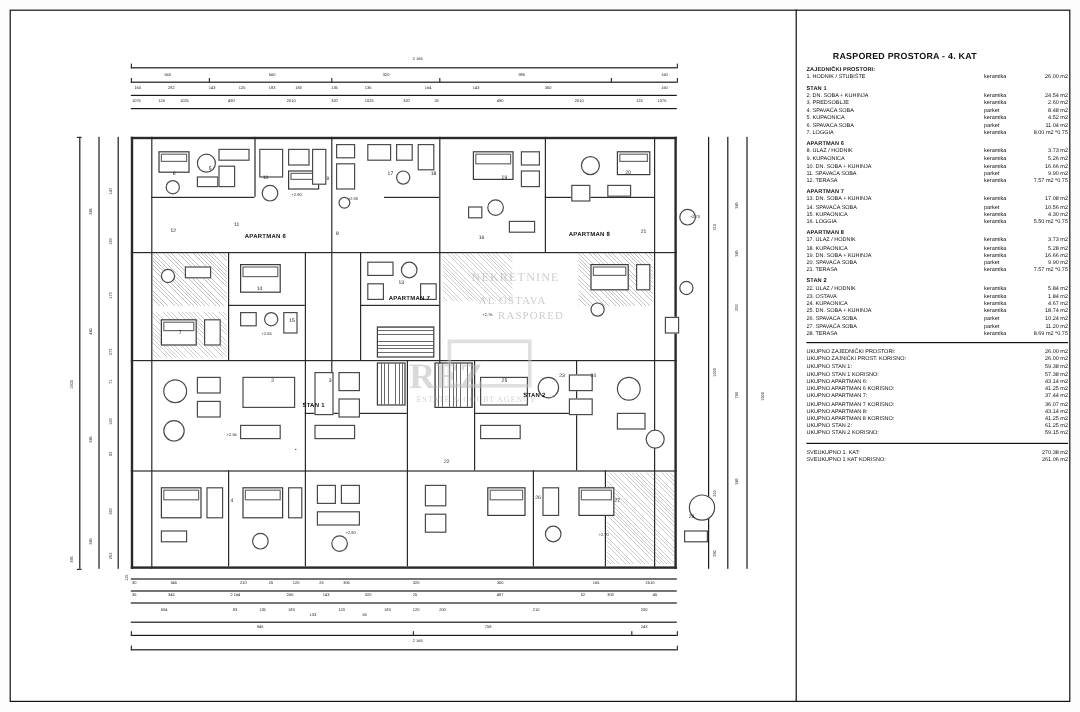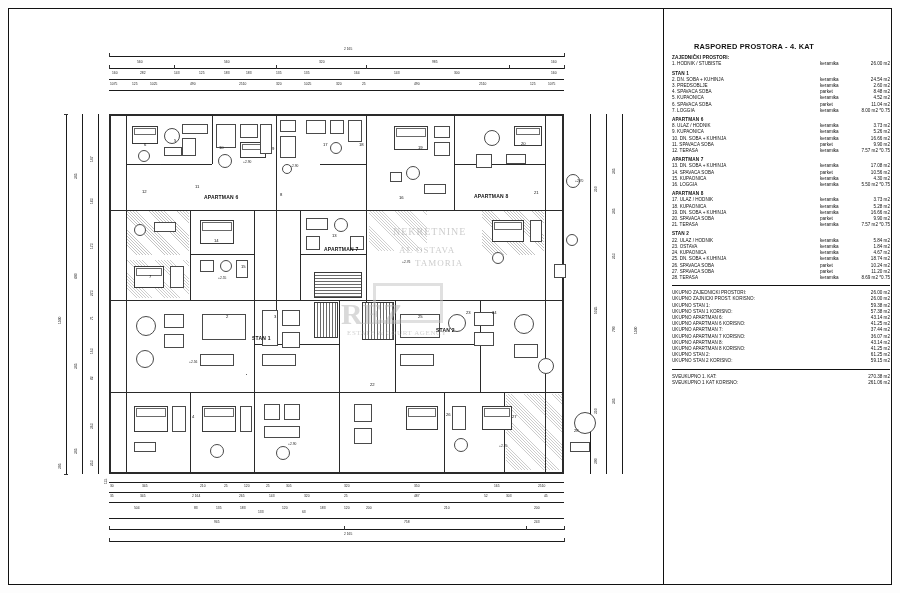--- a/index.html
+++ b/index.html
@@ -715,7 +715,7 @@
   <div id="wm">
     <div class="wtxt w1">NEKRETNINE</div>
     <div class="wtxt w2">AL OSTAVA</div>
-    <div class="wtxt w3">TAMORIA</div>
+    <div class="wtxt w3">RASPORED</div>
     <div class="wbox"></div>
     <div class="wtxt w4">REZ</div>
     <div class="wtxt w5">ESTATE &amp; COURT AGENCY</div>

